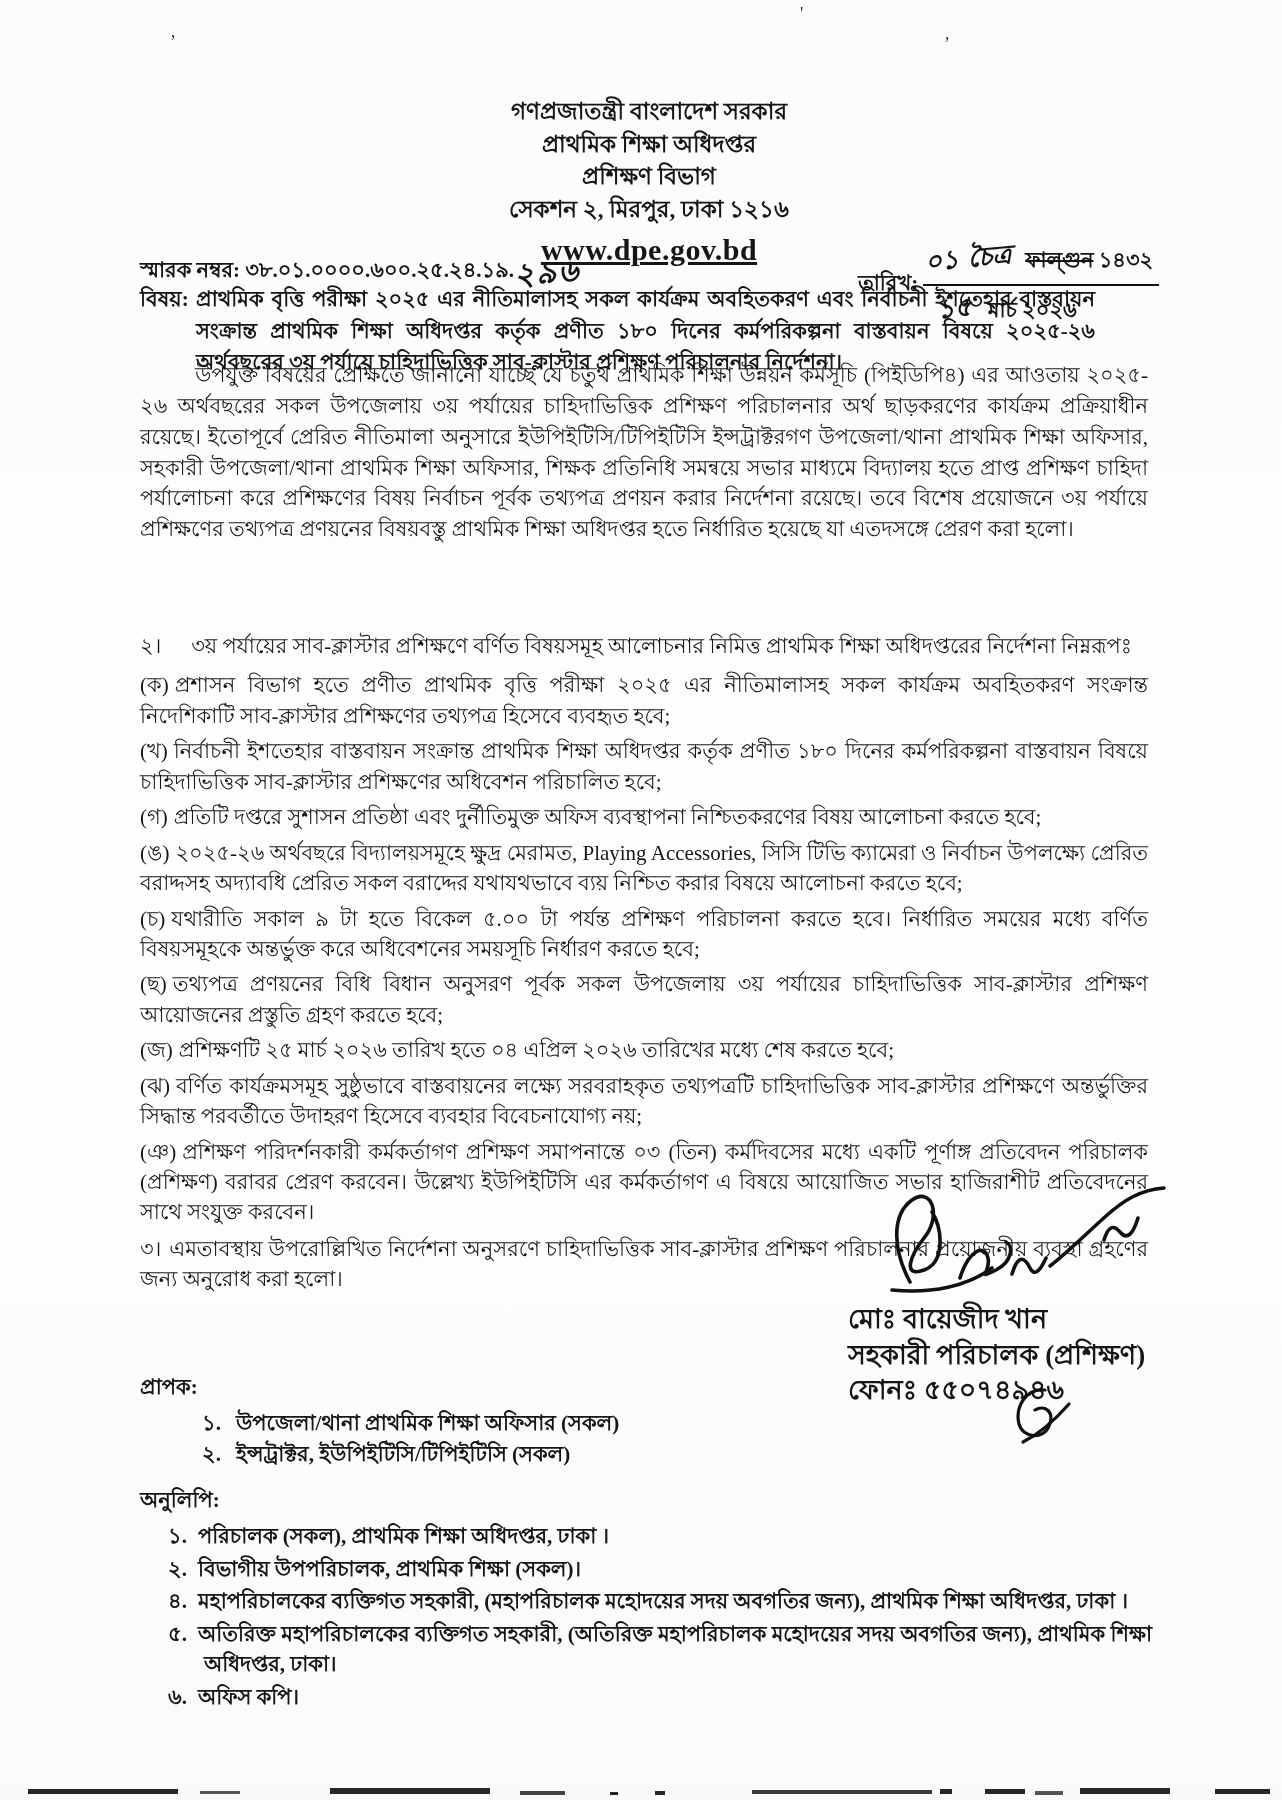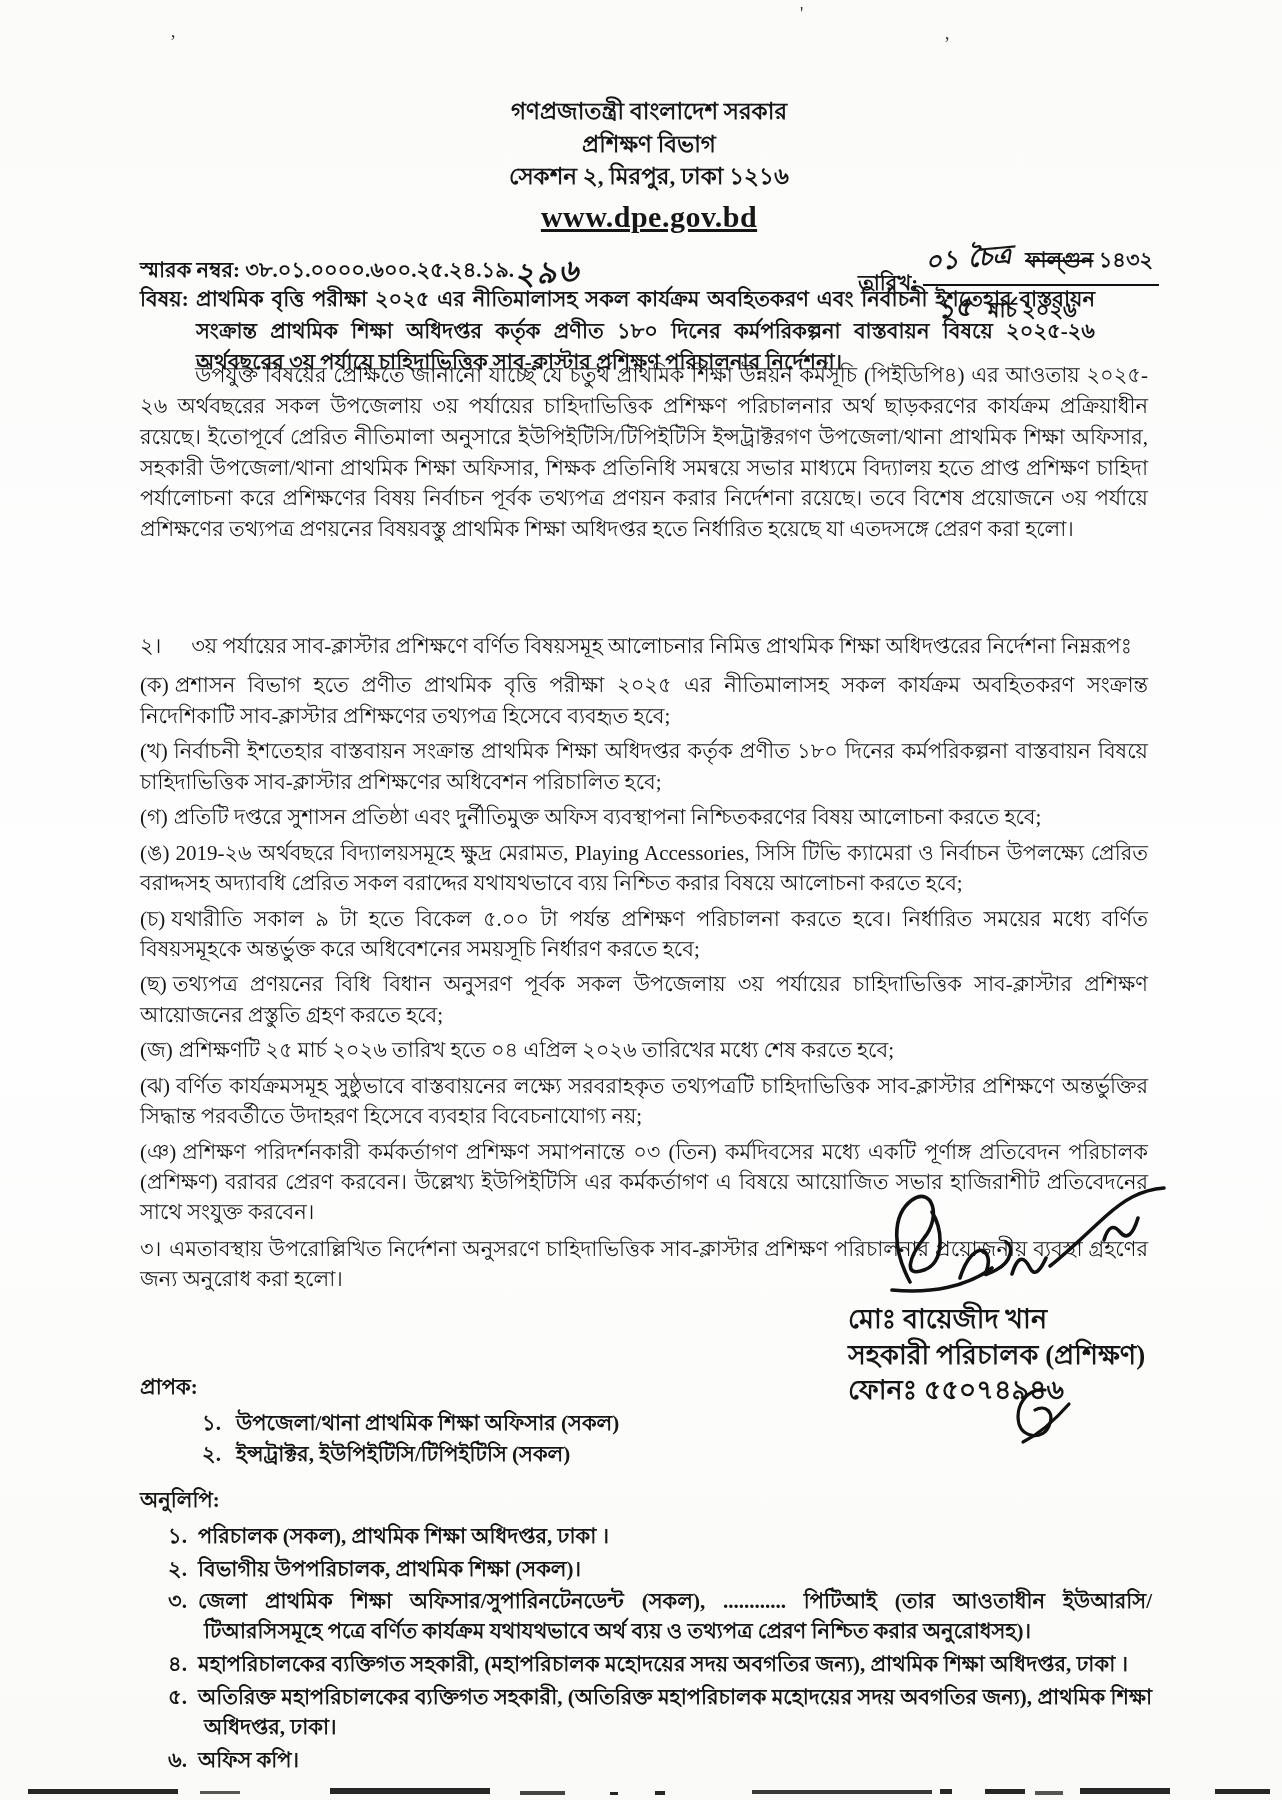--- a/index.html
+++ b/index.html
@@ -109,6 +109,7 @@
 
   <div class="gov-header">
     <div>গণপ্রজাতন্ত্রী বাংলাদেশ সরকার</div>
+    <div>প্রাথমিক শিক্ষা অধিদপ্তর</div>
     <div>প্রশিক্ষণ বিভাগ</div>
     <div>সেকশন ২, মিরপুর, ঢাকা ১২১৬</div>
     <div class="site">www.dpe.gov.bd</div>

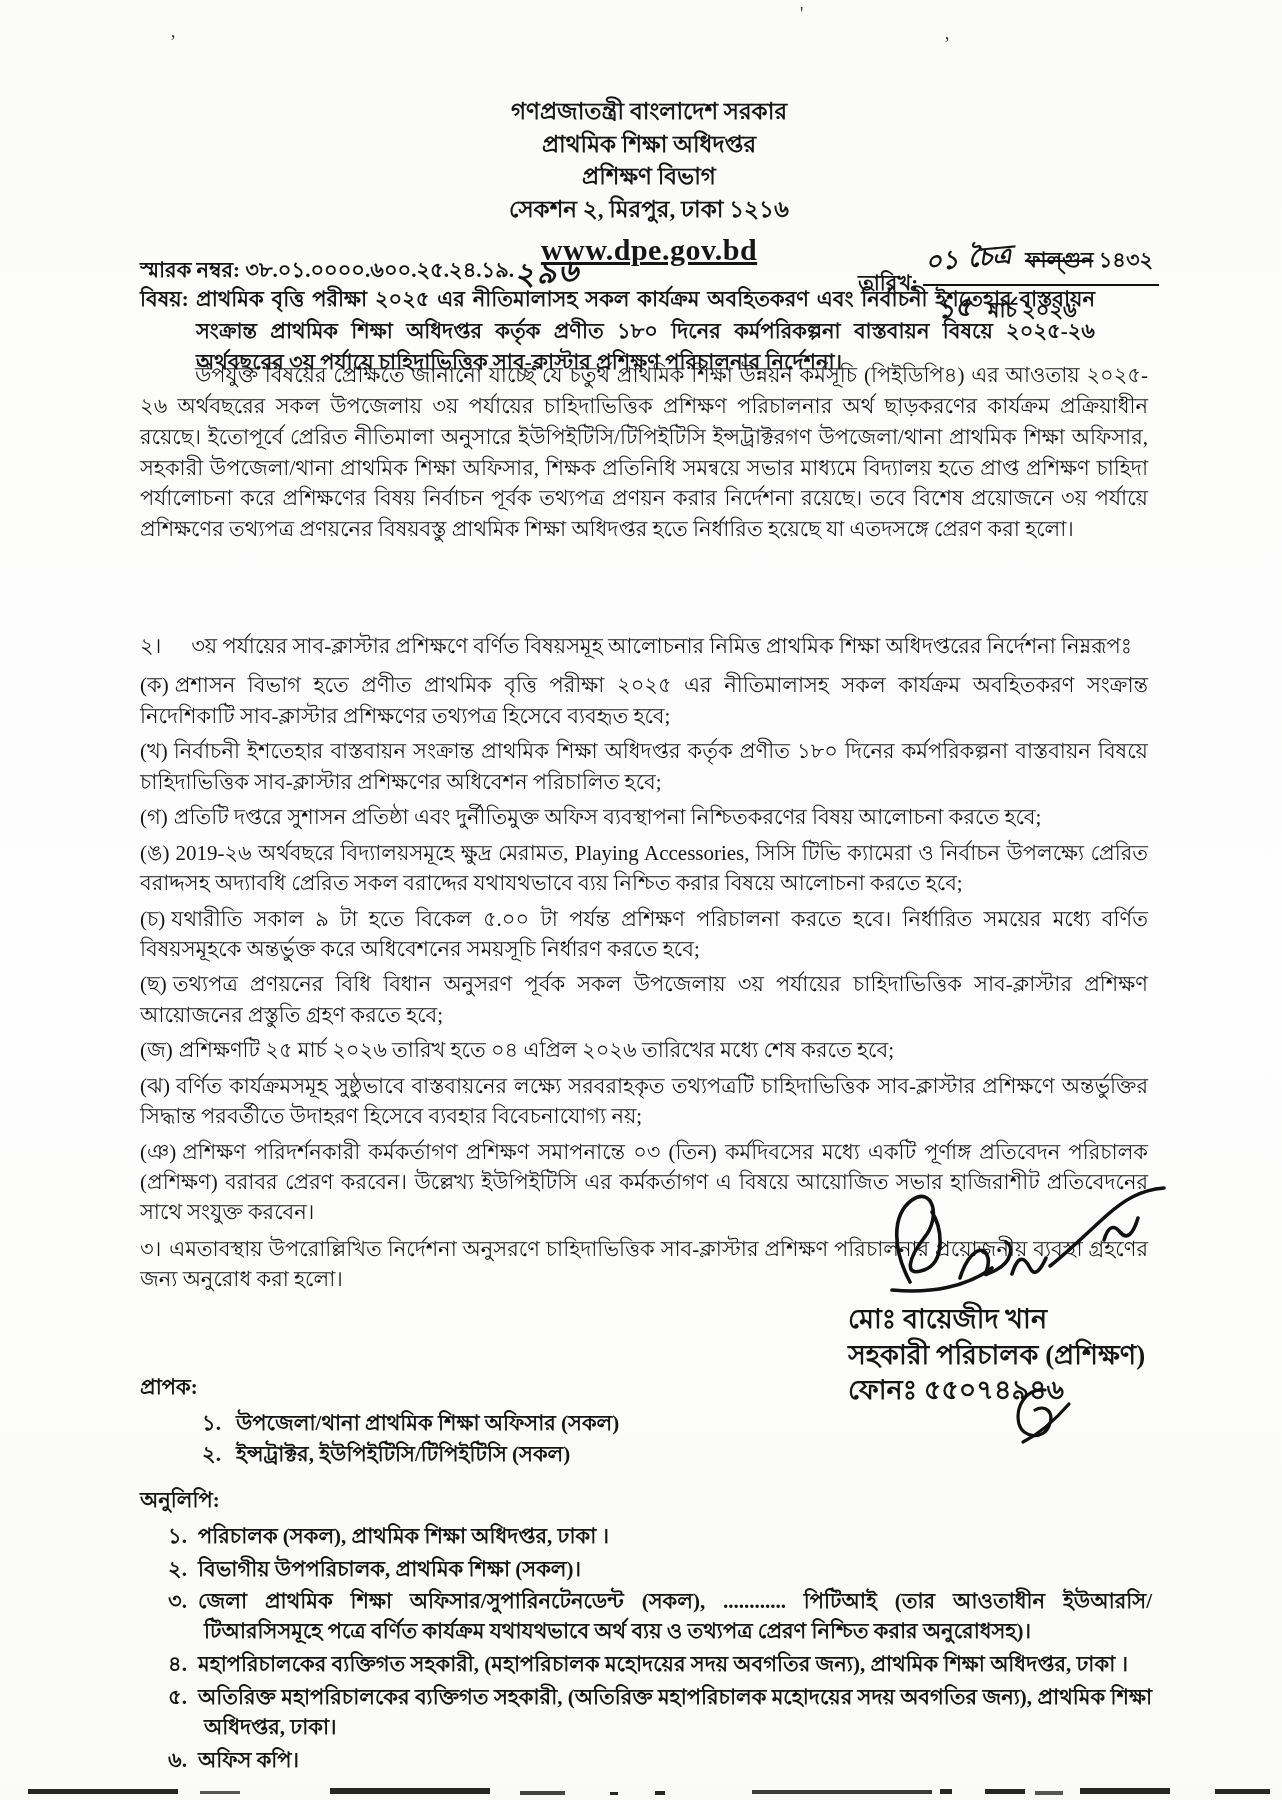--- a/index.html
+++ b/index.html
@@ -149,7 +149,7 @@
     <div class="d-item"><span class="lab">(ক)</span><span>প্রশাসন বিভাগ হতে প্রণীত প্রাথমিক বৃত্তি পরীক্ষা ২০২৫ এর নীতিমালাসহ সকল কার্যক্রম অবহিতকরণ সংক্রান্ত নিদেশিকাটি সাব-ক্লাস্টার প্রশিক্ষণের তথ্যপত্র হিসেবে ব্যবহৃত হবে;</span></div>
     <div class="d-item"><span class="lab">(খ)</span><span>নির্বাচনী ইশতেহার বাস্তবায়ন সংক্রান্ত প্রাথমিক শিক্ষা অধিদপ্তর কর্তৃক প্রণীত ১৮০ দিনের কর্মপরিকল্পনা বাস্তবায়ন বিষয়ে চাহিদাভিত্তিক সাব-ক্লাস্টার প্রশিক্ষণের অধিবেশন পরিচালিত হবে;</span></div>
     <div class="d-item"><span class="lab">(গ)</span><span>প্রতিটি দপ্তরে সুশাসন প্রতিষ্ঠা এবং দুর্নীতিমুক্ত অফিস ব্যবস্থাপনা নিশ্চিতকরণের বিষয় আলোচনা করতে হবে;</span></div>
-    <div class="d-item"><span class="lab">(ঙ)</span><span>2019-২৬ অর্থবছরে বিদ্যালয়সমূহে ক্ষুদ্র মেরামত, Playing Accessories, সিসি টিভি ক্যামেরা ও নির্বাচন উপলক্ষ্যে প্রেরিত বরাদ্দসহ অদ্যাবধি প্রেরিত সকল বরাদ্দের যথাযথভাবে ব্যয় নিশ্চিত করার বিষয়ে আলোচনা করতে হবে;</span></div>
+    <div class="d-item"><span class="lab">(ঙ)</span><span>২০২৫-২৬ অর্থবছরে বিদ্যালয়সমূহে ক্ষুদ্র মেরামত, Playing Accessories, সিসি টিভি ক্যামেরা ও নির্বাচন উপলক্ষ্যে প্রেরিত বরাদ্দসহ অদ্যাবধি প্রেরিত সকল বরাদ্দের যথাযথভাবে ব্যয় নিশ্চিত করার বিষয়ে আলোচনা করতে হবে;</span></div>
     <div class="d-item"><span class="lab">(চ)</span><span>যথারীতি সকাল ৯ টা হতে বিকেল ৫.০০ টা পর্যন্ত প্রশিক্ষণ পরিচালনা করতে হবে। নির্ধারিত সময়ের মধ্যে বর্ণিত বিষয়সমূহকে অন্তর্ভুক্ত করে অধিবেশনের সময়সূচি নির্ধারণ করতে হবে;</span></div>
     <div class="d-item"><span class="lab">(ছ)</span><span>তথ্যপত্র প্রণয়নের বিধি বিধান অনুসরণ পূর্বক সকল উপজেলায় ৩য় পর্যায়ের চাহিদাভিত্তিক সাব-ক্লাস্টার প্রশিক্ষণ আয়োজনের প্রস্তুতি গ্রহণ করতে হবে;</span></div>
     <div class="d-item"><span class="lab">(জ)</span><span>প্রশিক্ষণটি ২৫ মার্চ ২০২৬ তারিখ হতে ০৪ এপ্রিল ২০২৬ তারিখের মধ্যে শেষ করতে হবে;</span></div>

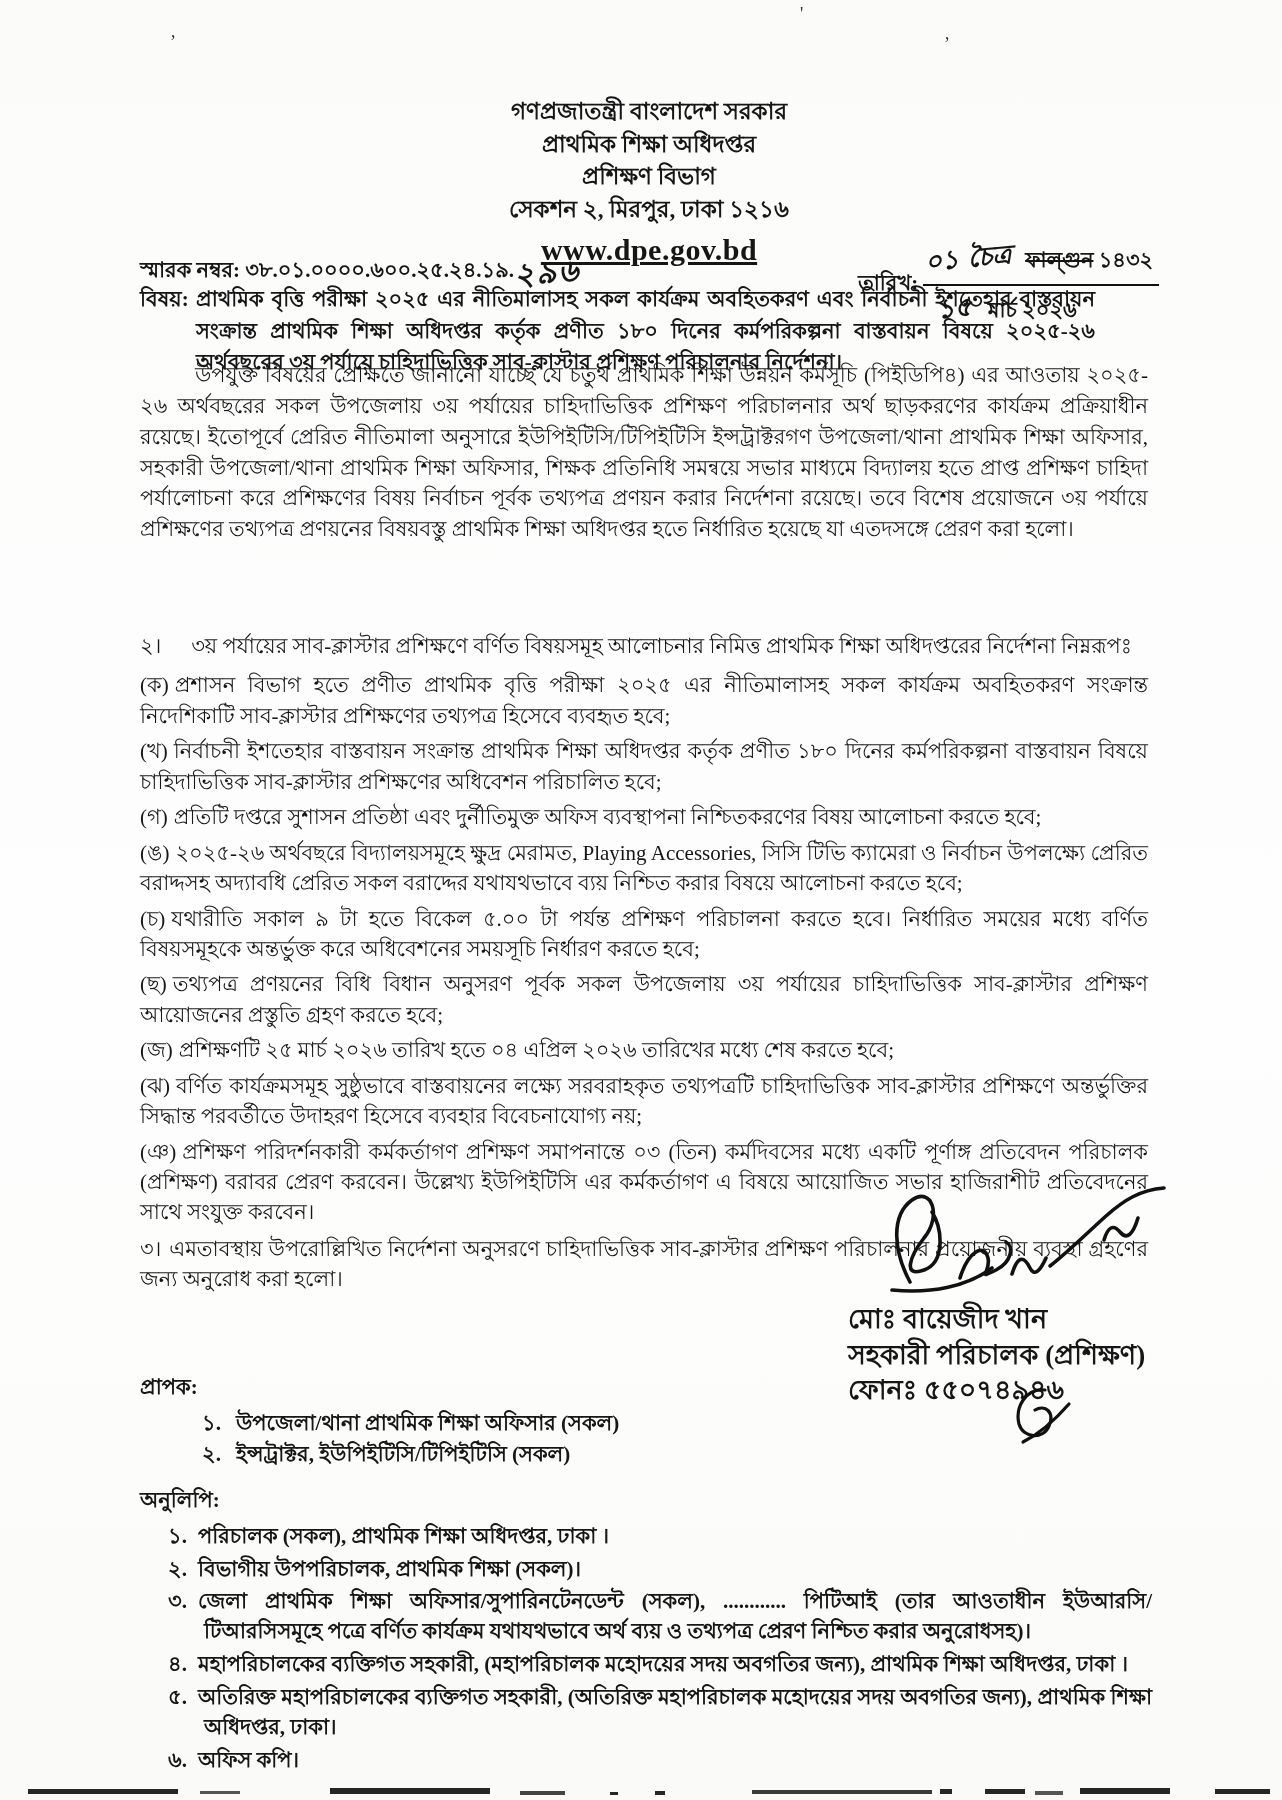--- a/index.html
+++ b/index.html
@@ -198,7 +198,6 @@
     <div class="rows">
       <div class="copy-row"><span class="n">১.</span><span>পরিচালক (সকল), প্রাথমিক শিক্ষা অধিদপ্তর, ঢাকা ।</span></div>
       <div class="copy-row"><span class="n">২.</span><span>বিভাগীয় উপপরিচালক, প্রাথমিক শিক্ষা (সকল)।</span></div>
-      <div class="copy-row"><span class="n">৩.</span><span>জেলা প্রাথমিক শিক্ষা অফিসার/সুপারিনটেনডেন্ট (সকল), ............ পিটিআই (তার আওতাধীন ইউআরসি/টিআরসিসমূহে পত্রে বর্ণিত কার্যক্রম যথাযথভাবে অর্থ ব্যয় ও তথ্যপত্র প্রেরণ নিশ্চিত করার অনুরোধসহ)।</span></div>
       <div class="copy-row"><span class="n">৪.</span><span>মহাপরিচালকের ব্যক্তিগত সহকারী, (মহাপরিচালক মহোদয়ের সদয় অবগতির জন্য), প্রাথমিক শিক্ষা অধিদপ্তর, ঢাকা ।</span></div>
       <div class="copy-row"><span class="n">৫.</span><span>অতিরিক্ত মহাপরিচালকের ব্যক্তিগত সহকারী, (অতিরিক্ত মহাপরিচালক মহোদয়ের সদয় অবগতির জন্য), প্রাথমিক শিক্ষা অধিদপ্তর, ঢাকা।</span></div>
       <div class="copy-row"><span class="n">৬.</span><span>অফিস কপি।</span></div>

